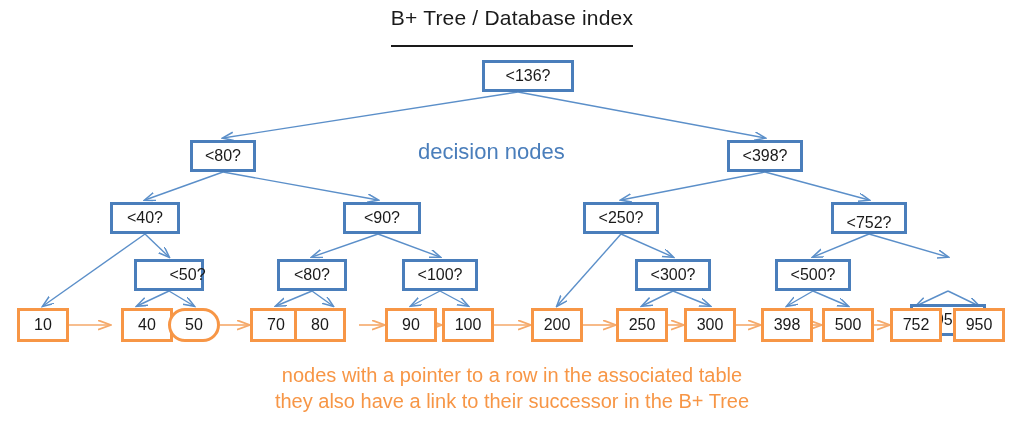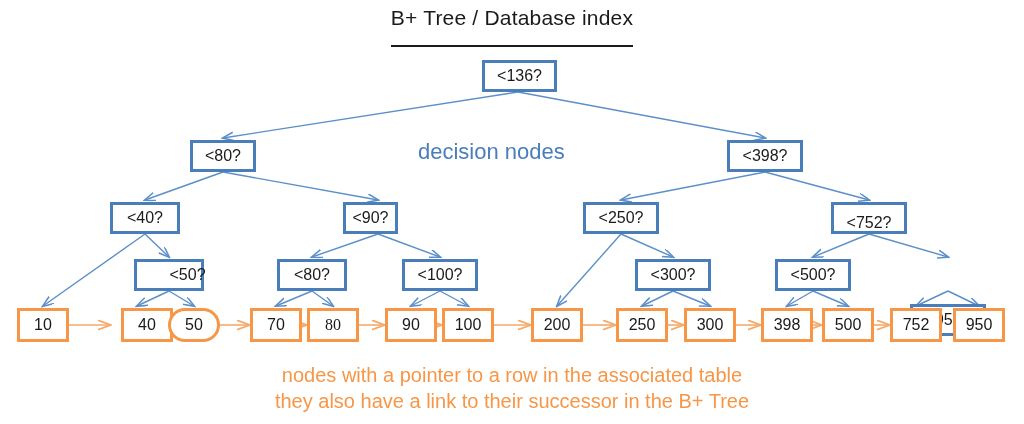--- a/index.html
+++ b/index.html
@@ -147,7 +147,7 @@
   <div class="decision-label" style="left:418px; top:139px;">decision nodes</div>
 
   <div id="nodes">
-      <div class="node decision" style="left: 482px; top: 60px; width: 75px;">
+      <div class="node decision" style="left: 482px; top: 60px; width: 92px;">
         <span>&lt;136?</span>
       </div>
       <div class="node decision" style="left: 190px; top: 140px; width: 66px;">

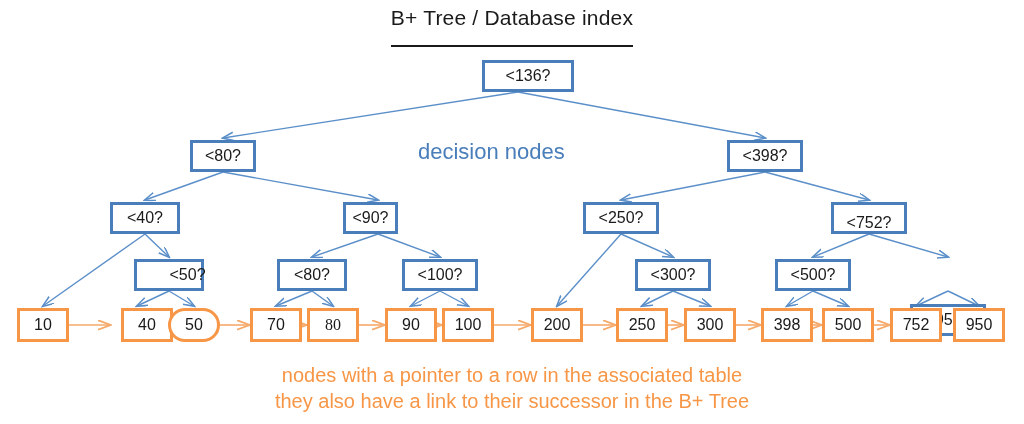--- a/index.html
+++ b/index.html
@@ -159,7 +159,7 @@
       <div class="node decision" style="left: 110px; top: 202px; width: 70px;">
         <span>&lt;40?</span>
       </div>
-      <div class="node decision" style="left: 343px; top: 202px; width: 55px;">
+      <div class="node decision" style="left: 343px; top: 202px; width: 78px;">
         <span>&lt;90?</span>
       </div>
       <div class="node decision" style="left: 583px; top: 202px; width: 76px;">

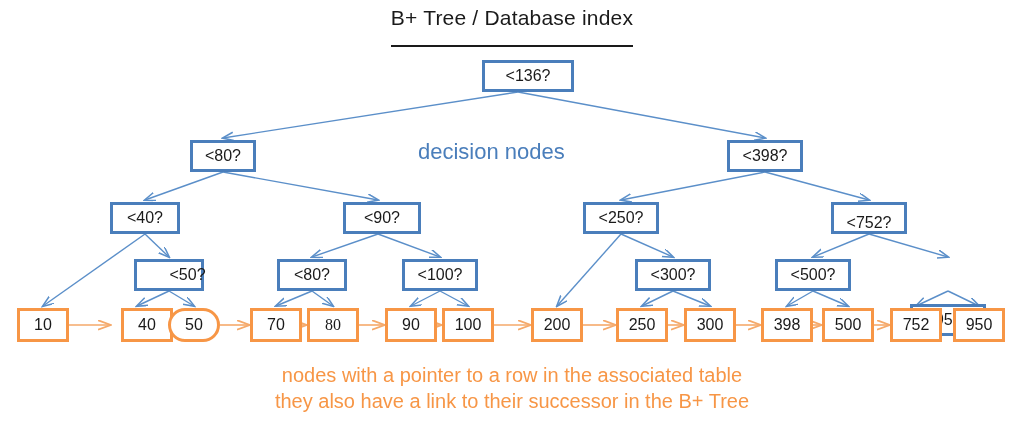--- a/index.html
+++ b/index.html
@@ -198,7 +198,7 @@
       <div class="node leaf" style="left: 250px; top: 308px;">
         <span>70</span>
       </div>
-      <div class="node leaf" style="left: 307px; top: 308px; font-family: Liberation Serif, serif;">
+      <div class="node leaf" style="left: 294px; top: 308px;">
         <span>80</span>
       </div>
       <div class="node leaf" style="left: 385px; top: 308px;">

